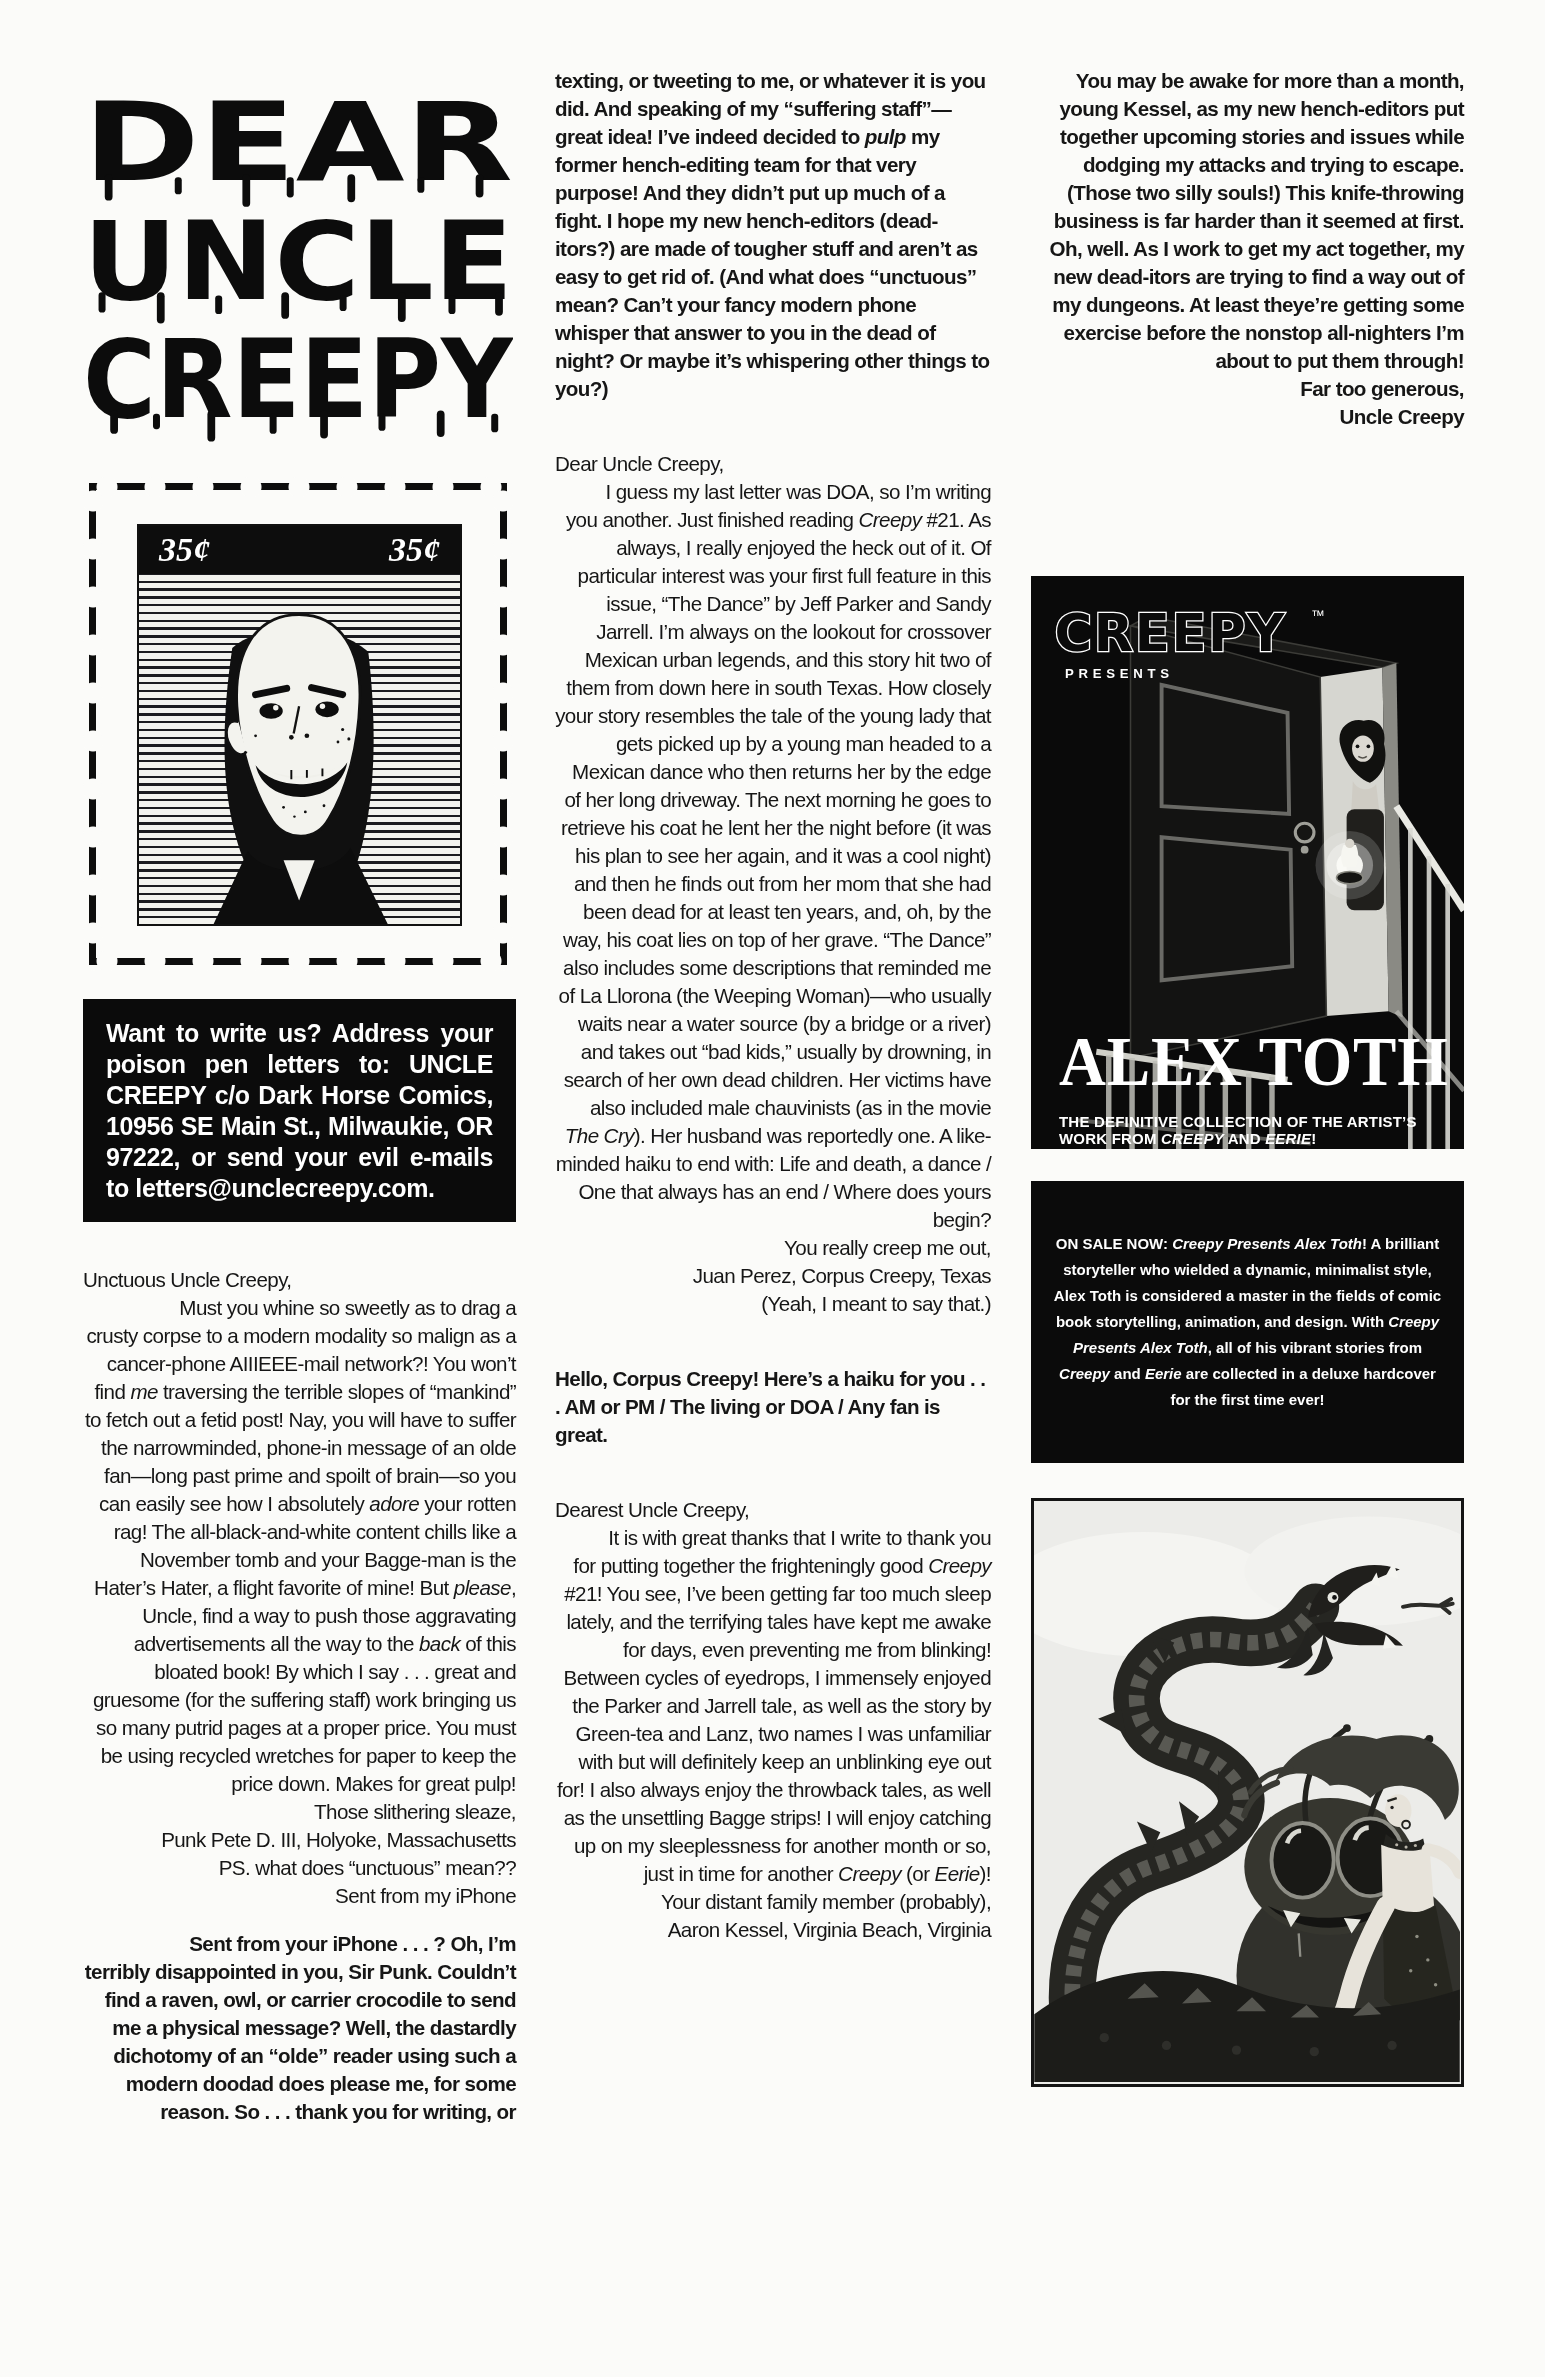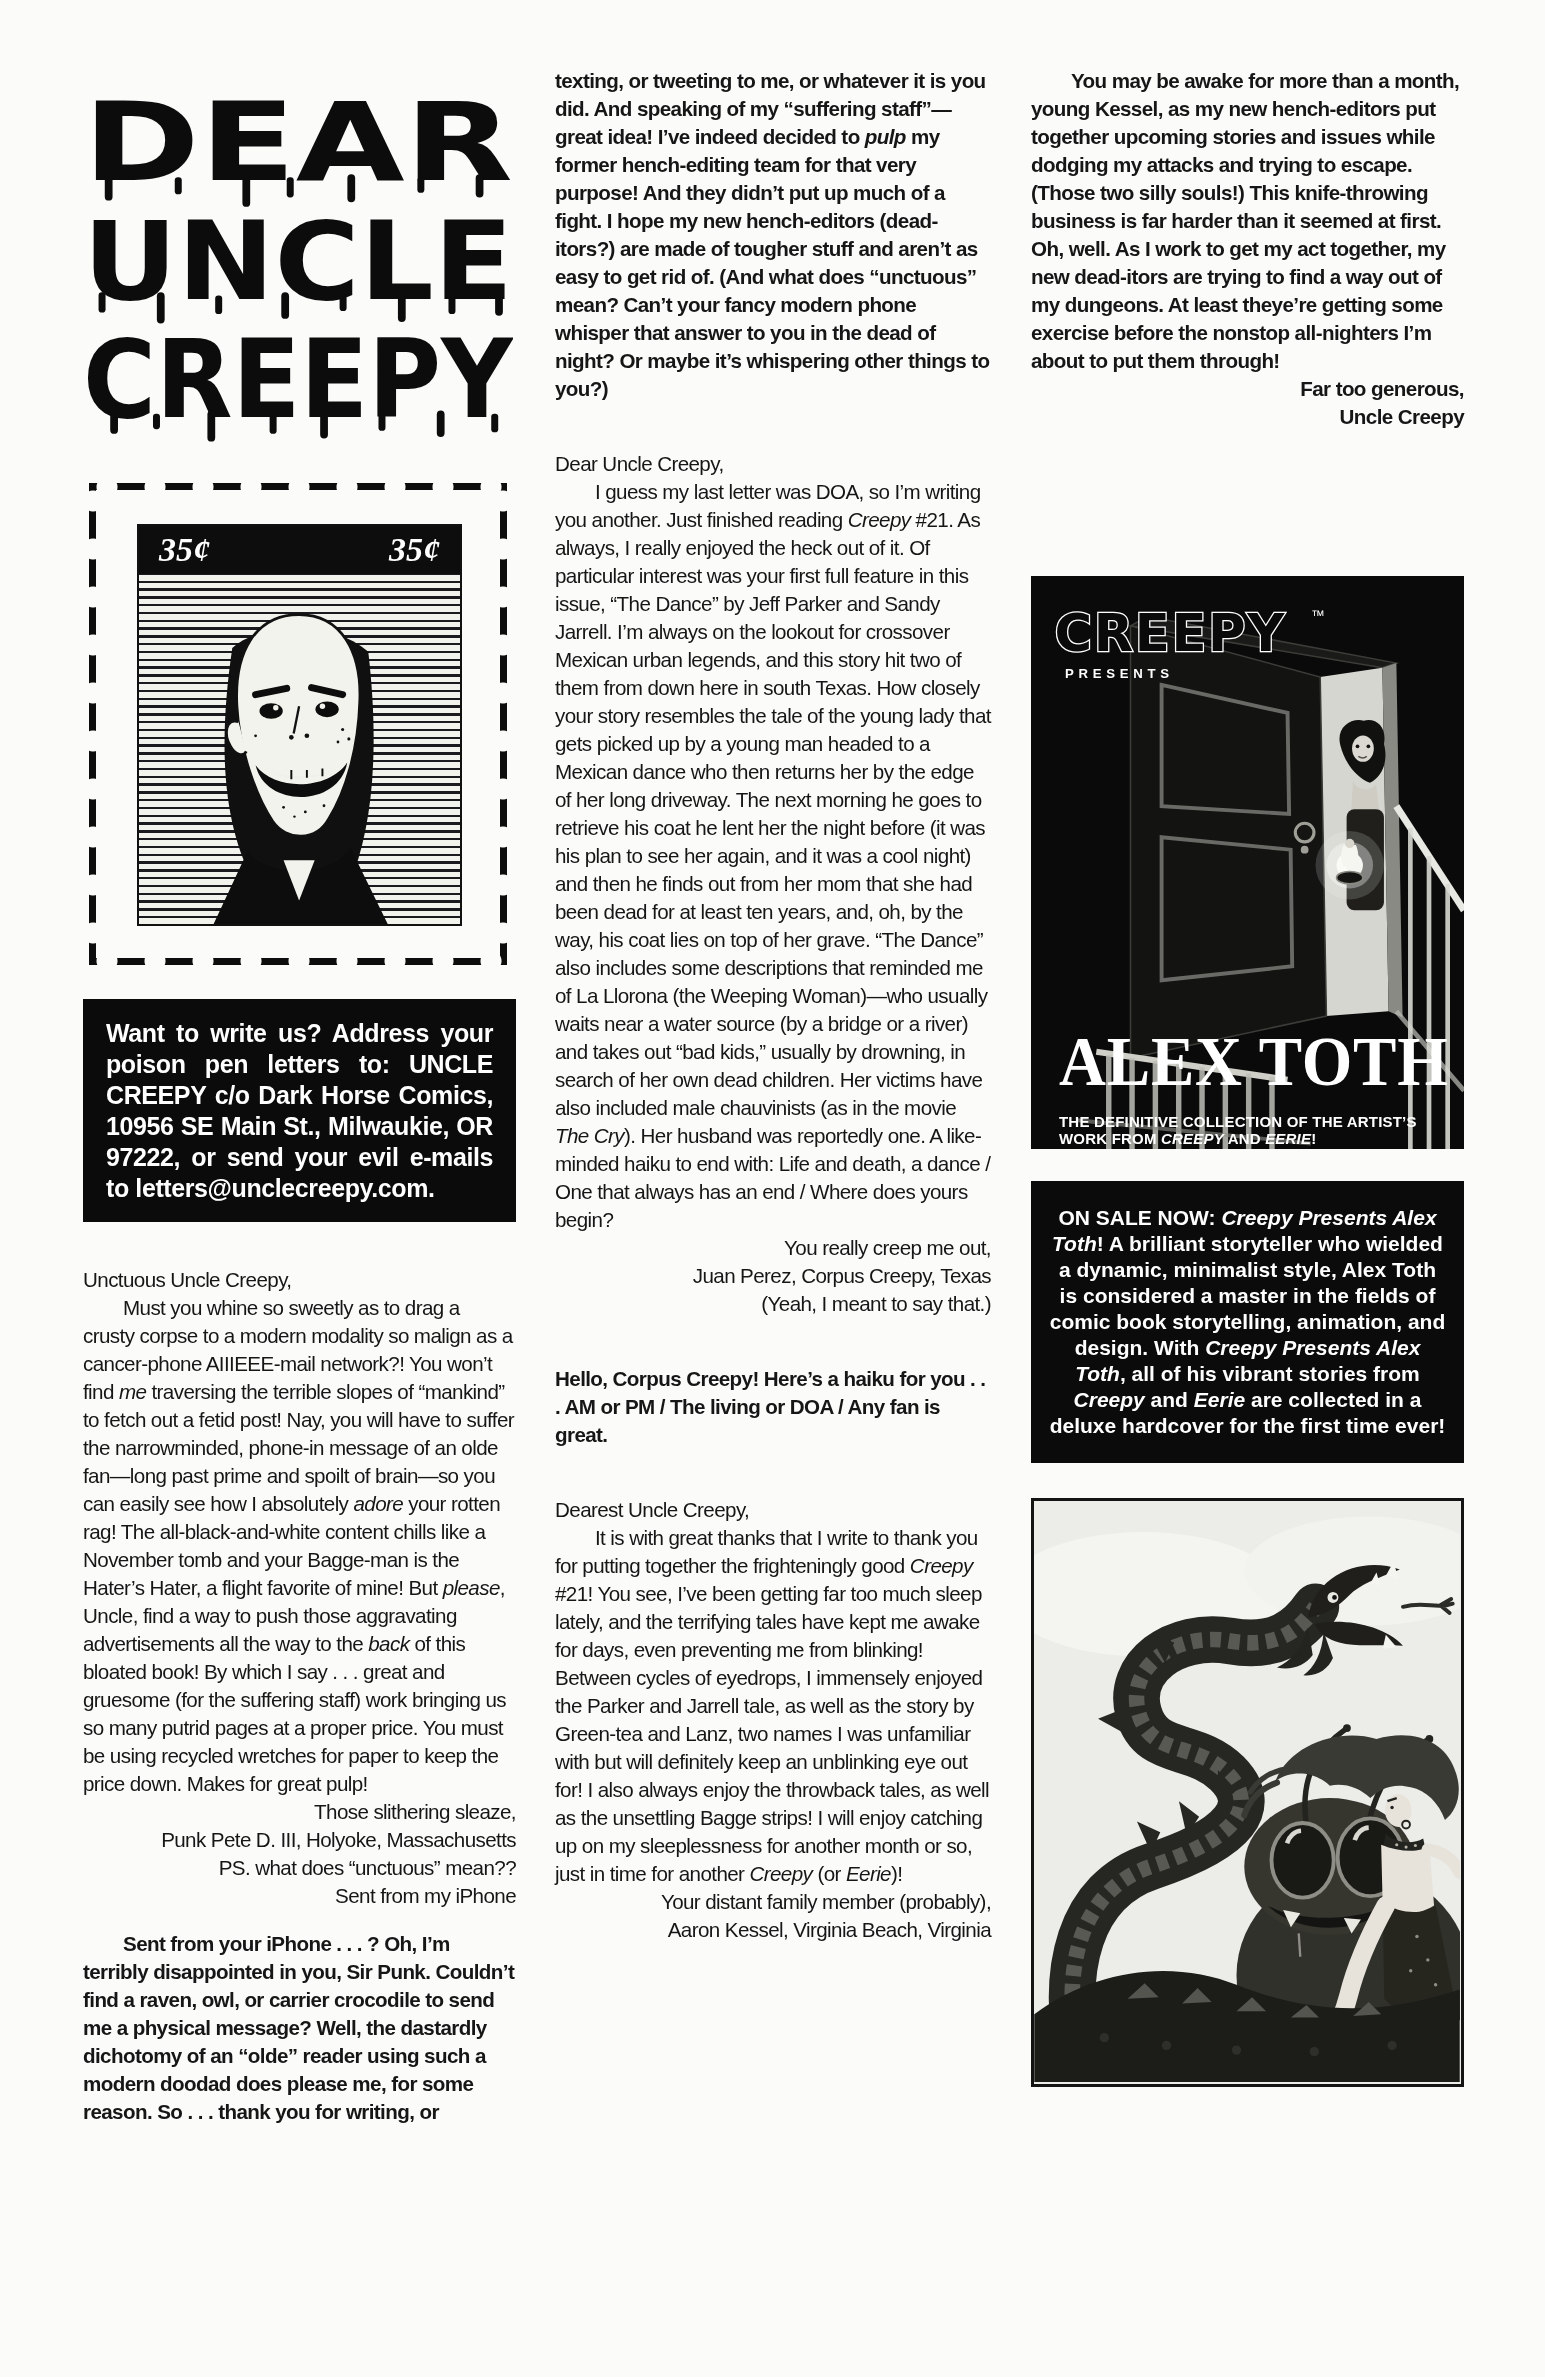--- a/index.html
+++ b/index.html
@@ -13,7 +13,7 @@
   
   .lt{margin:0;font-size:20.6px;line-height:28px;letter-spacing:-0.6px;text-align:left;}
   .b{font-weight:bold;}
-  .indent{text-indent:40px;}
+  .indent{text-indent:40px;text-align:right;}
   .so{text-align:right;}
   .salut{text-align:left;}
   .gap2{margin-top:47px;}

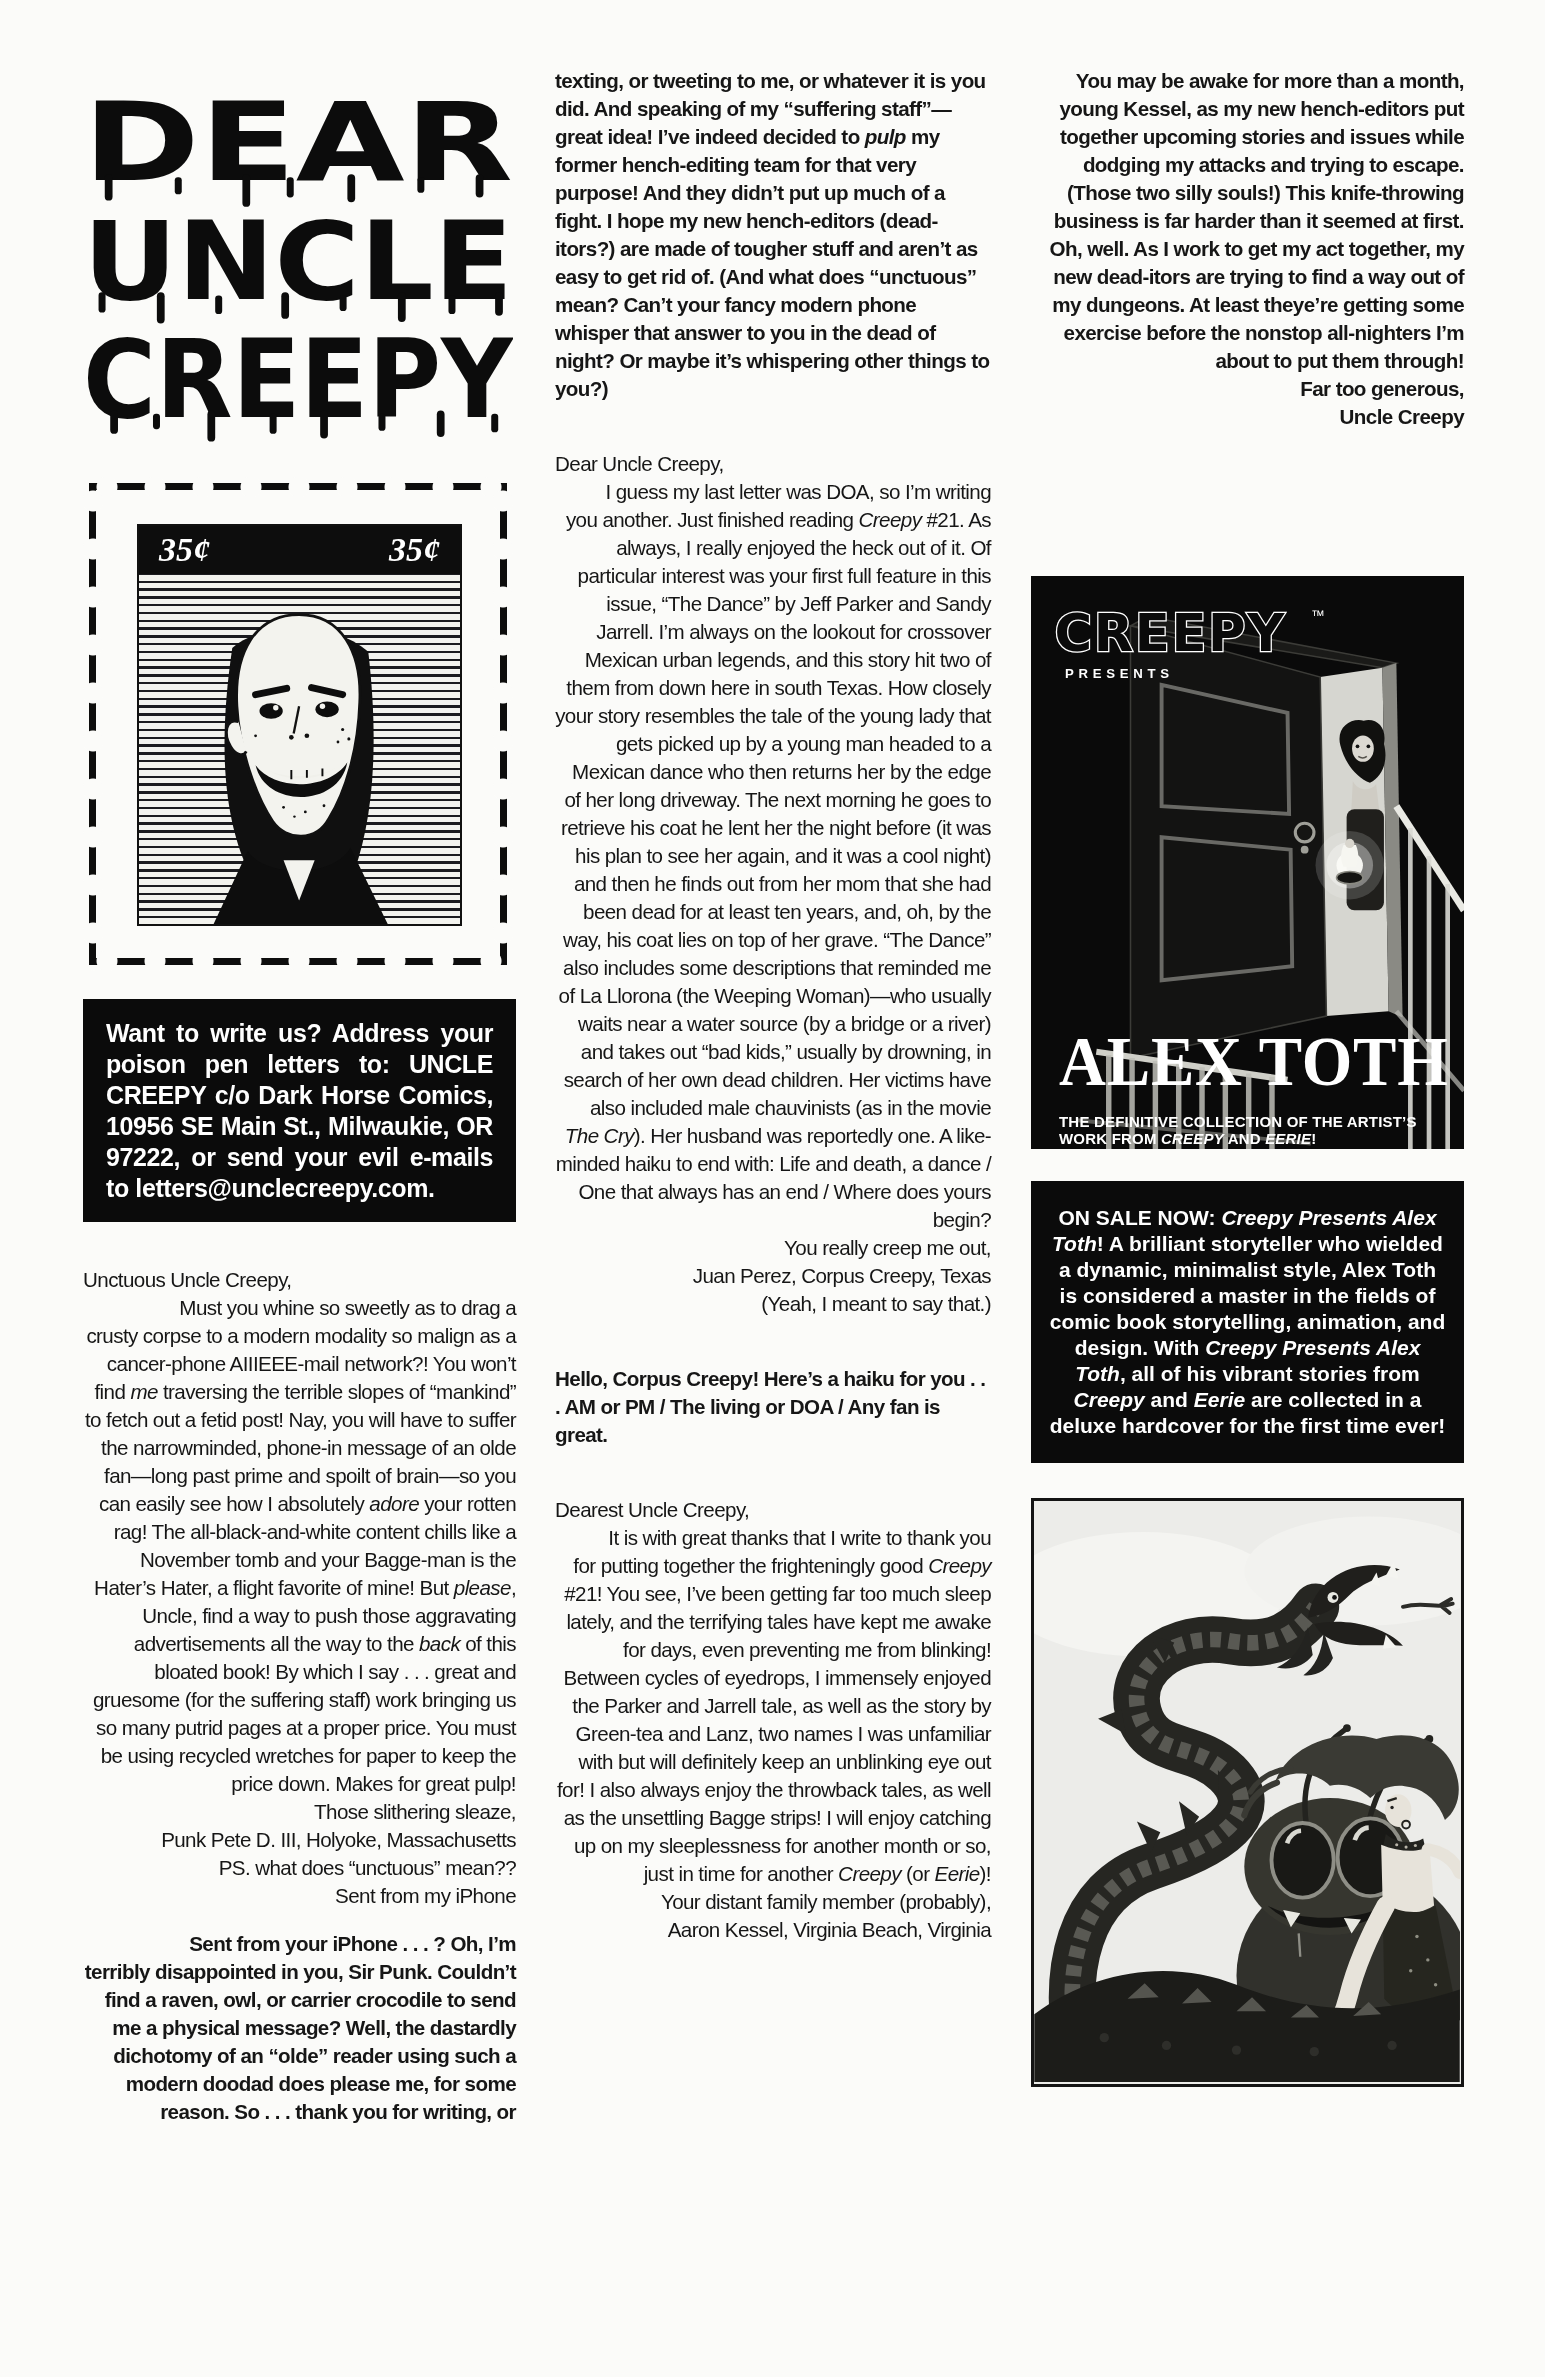--- a/index.html
+++ b/index.html
@@ -61,7 +61,7 @@
       letter-spacing:0.2px;}
   .salebox{position:absolute;left:0;width:433px;background:#0b0b0b;color:#fff;font-weight:bold;
       text-align:center;box-sizing:border-box;display:flex;align-items:center;justify-content:center;}
-  .salebox.one{top:1181px;min-height:282px;font-size:21px;line-height:26px;padding:15.6px 18.7px;}
+  .salebox.one{top:1181px;min-height:282px;font-size:15px;line-height:26px;padding:15.6px 18.7px;}
   .salebox.two{top:2126px;min-height:170px;font-size:21px;line-height:26px;padding:12.4px 17px;}
   .fantasy{position:absolute;left:0;top:1498px;width:433px;height:589px;border:3.9px solid #141414;
       box-sizing:border-box;background:#ecece9;overflow:hidden;}

